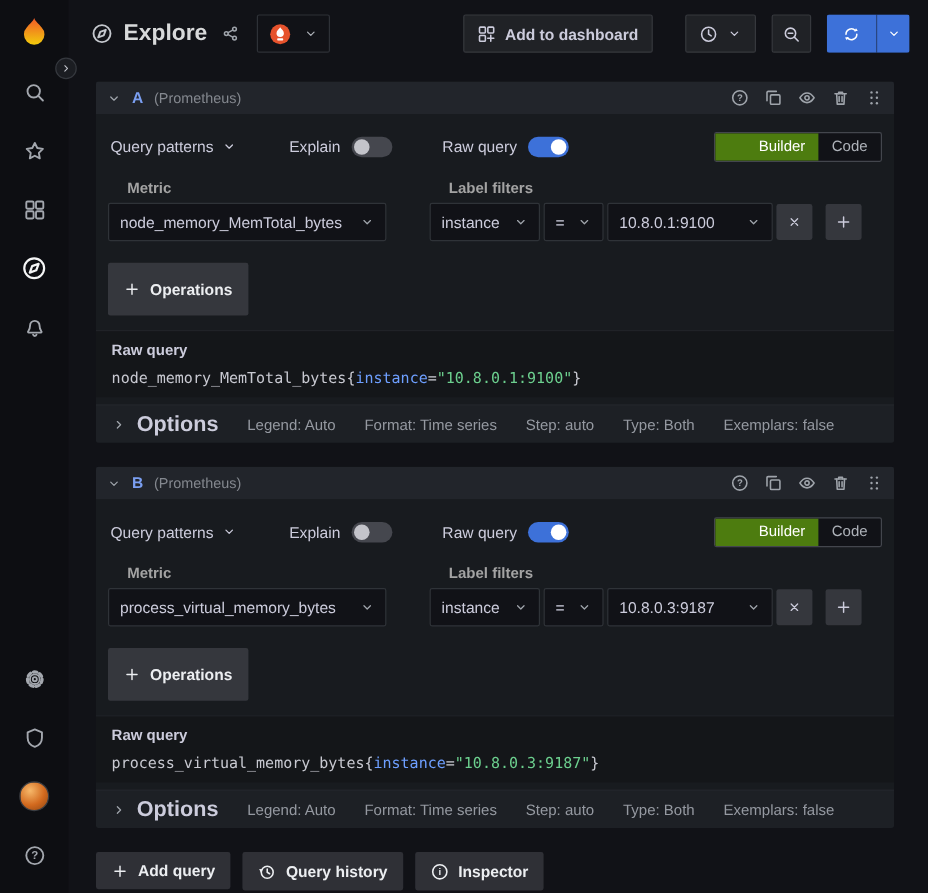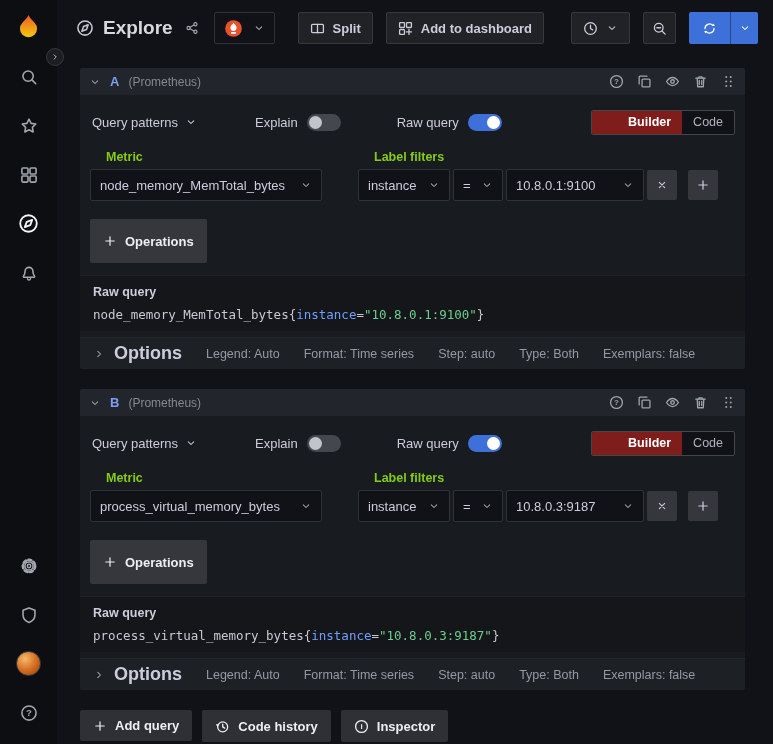--- a/index.html
+++ b/index.html
@@ -292,12 +292,6 @@
       <div class="topbar-right">
         <button class="tb-btn">
           <svg class="ic ic15">
-              <use href="#s-split"></use>
-            </svg>
-          <span>Split</span>
-        </button>
-        <button class="tb-btn">
-          <svg class="ic ic15">
               <use href="#s-dashplus"></use>
             </svg>
           <span>Add to dashboard</span>

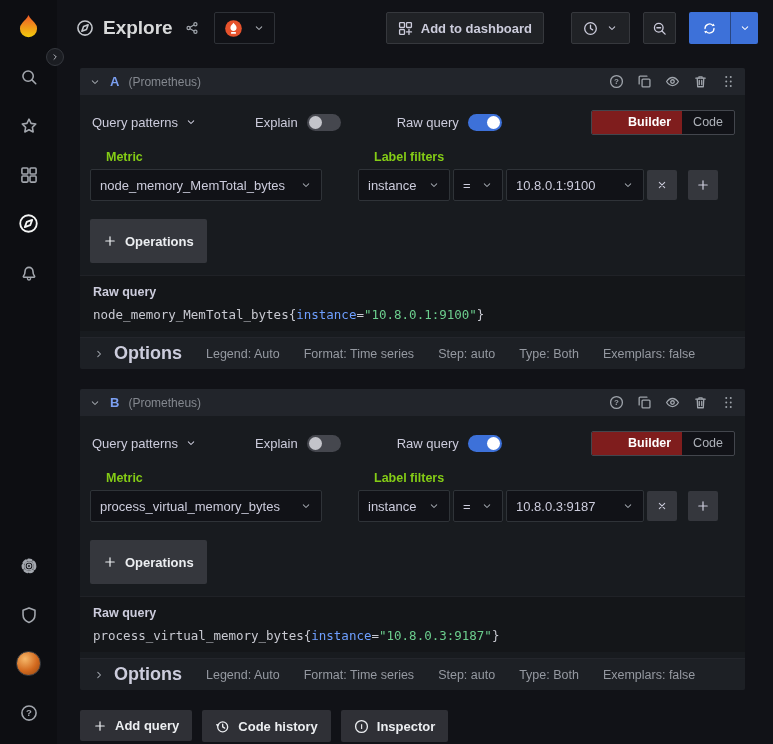--- a/index.html
+++ b/index.html
@@ -53,7 +53,7 @@
   .qe-actions > * { display:flex; cursor:pointer; }
   .qe-body { padding:11px 10px 0; }
 
-  .qe-toolbar { display:flex; align-items:center; height:32px; gap:56px; }
+  .qe-toolbar { display:flex; align-items:center; height:32px; gap:42px; }
   .qp-btn { display:flex; align-items:center; gap:7px; color:#ccccdc; padding:0 2px; }
   .switch-group { display:flex; align-items:center; gap:9px; cursor:pointer; }
   .switch { position:relative; width:34px; height:17px; border-radius:9px; background:#45474e; display:inline-block; flex:none; }

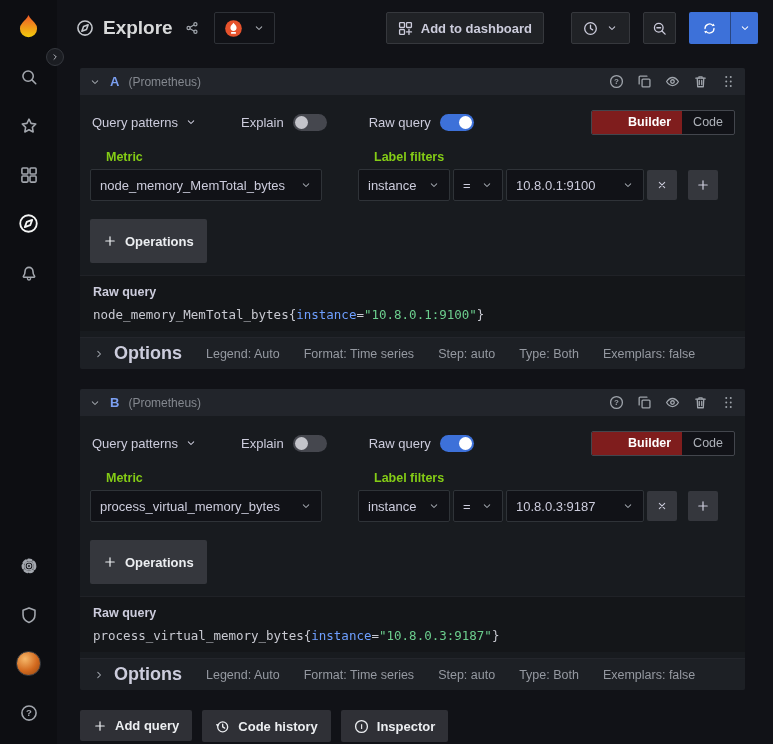--- a/index.html
+++ b/index.html
@@ -62,7 +62,7 @@
   .switch.on .knob { left:auto; right:2px; background:#fff; }
   .radio-group { margin-left:auto; display:flex; height:25px; border:1px solid #43464d; border-radius:2px; overflow:hidden; background:#111217; }
   .seg { padding:0 11px; font-size:12.5px; color:#aeb2b9; display:flex; align-items:center; }
-  .seg.active { background:#7f1d1d; color:#fff; font-weight:bold;padding-left:36px; }
+  .seg.active { background:#4d7c0f; color:#fff; font-weight:normal;padding-left:36px; }
 
   .qe-fields { display:flex; gap:36px; margin-top:12px; }
   .flabel { font-size:12.5px; font-weight:bold; color:#84cc16; margin-bottom:5px;padding-left:16px; }

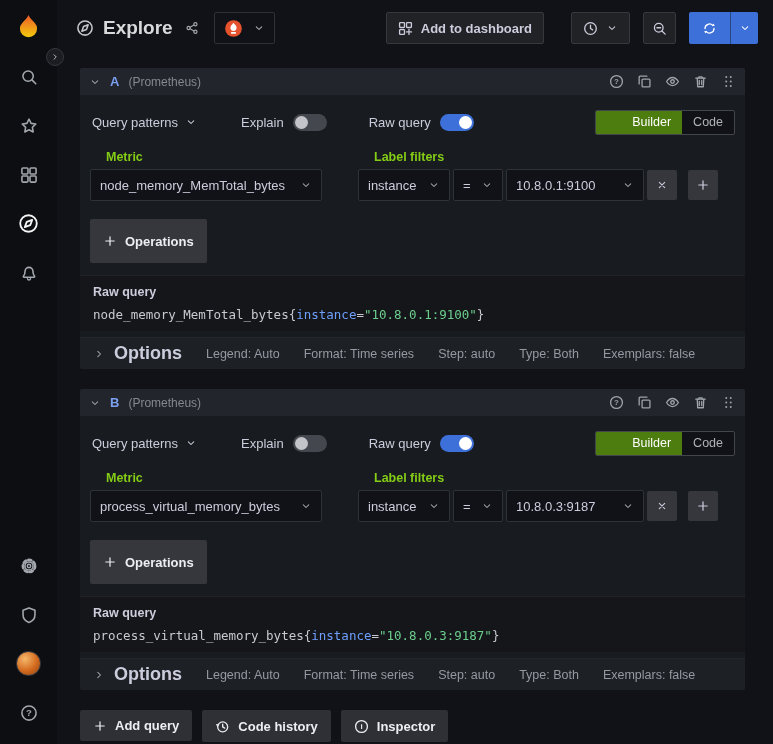--- a/index.html
+++ b/index.html
@@ -65,7 +65,7 @@
   .seg.active { background:#4d7c0f; color:#fff; font-weight:normal;padding-left:36px; }
 
   .qe-fields { display:flex; gap:36px; margin-top:12px; }
-  .flabel { font-size:12.5px; font-weight:bold; color:#84cc16; margin-bottom:5px;padding-left:16px; }
+  .flabel { font-size:12.5px; font-weight:bold; color:#a3a3a3; margin-bottom:5px;padding-left:16px; }
   .select { height:32px; background:#111217; border:1px solid #2f3338; border-radius:2px; display:flex; align-items:center; justify-content:space-between; gap:10px; padding:0 9px; color:#ccccdc; }
   .select .caret { color:#9fa4ab; flex:none; }
   .metric-select { min-width:232px; }

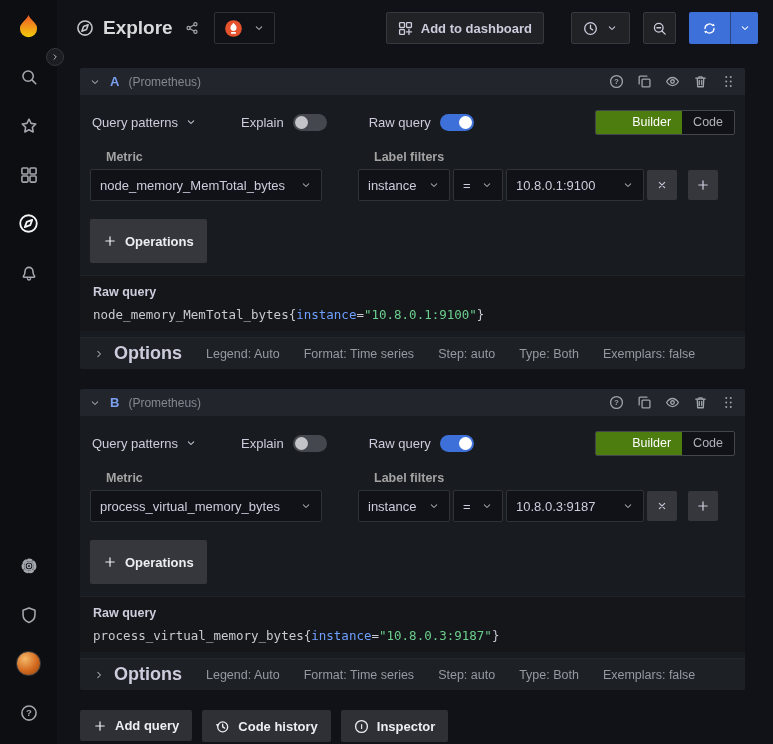--- a/index.html
+++ b/index.html
@@ -607,7 +607,7 @@
           <svg class="ic ic15">
               <use href="#s-history"></use>
             </svg>
-          <span>Code history</span>
+          <span>Query history</span>
         </button>
         <button class="btn-secondary" style="height:32px">
           <svg class="ic ic15" viewBox="0 0 16 16">

